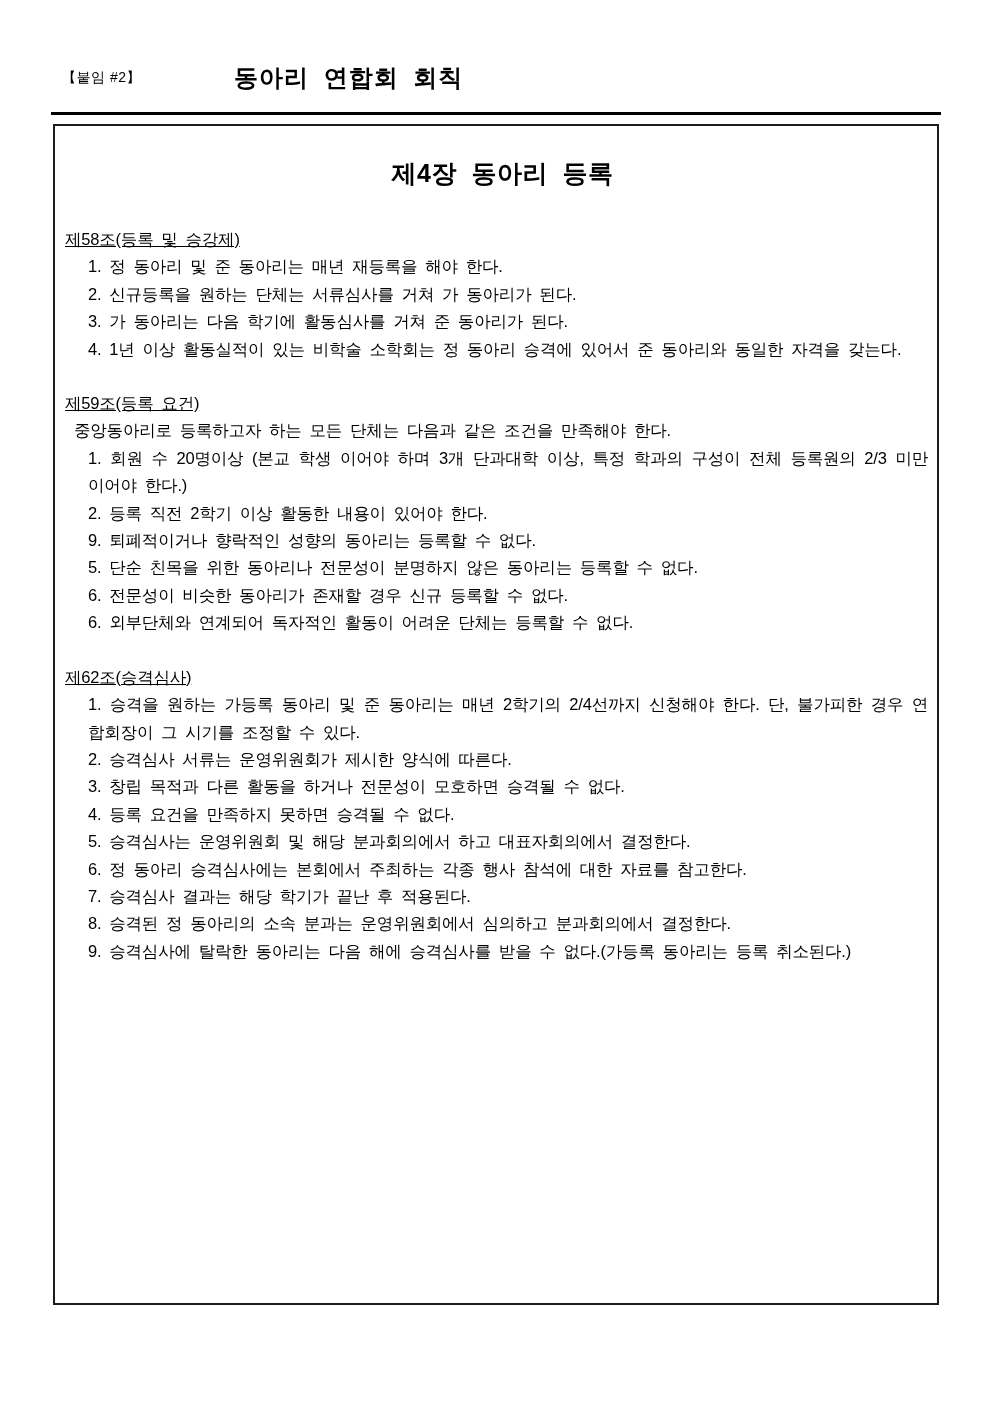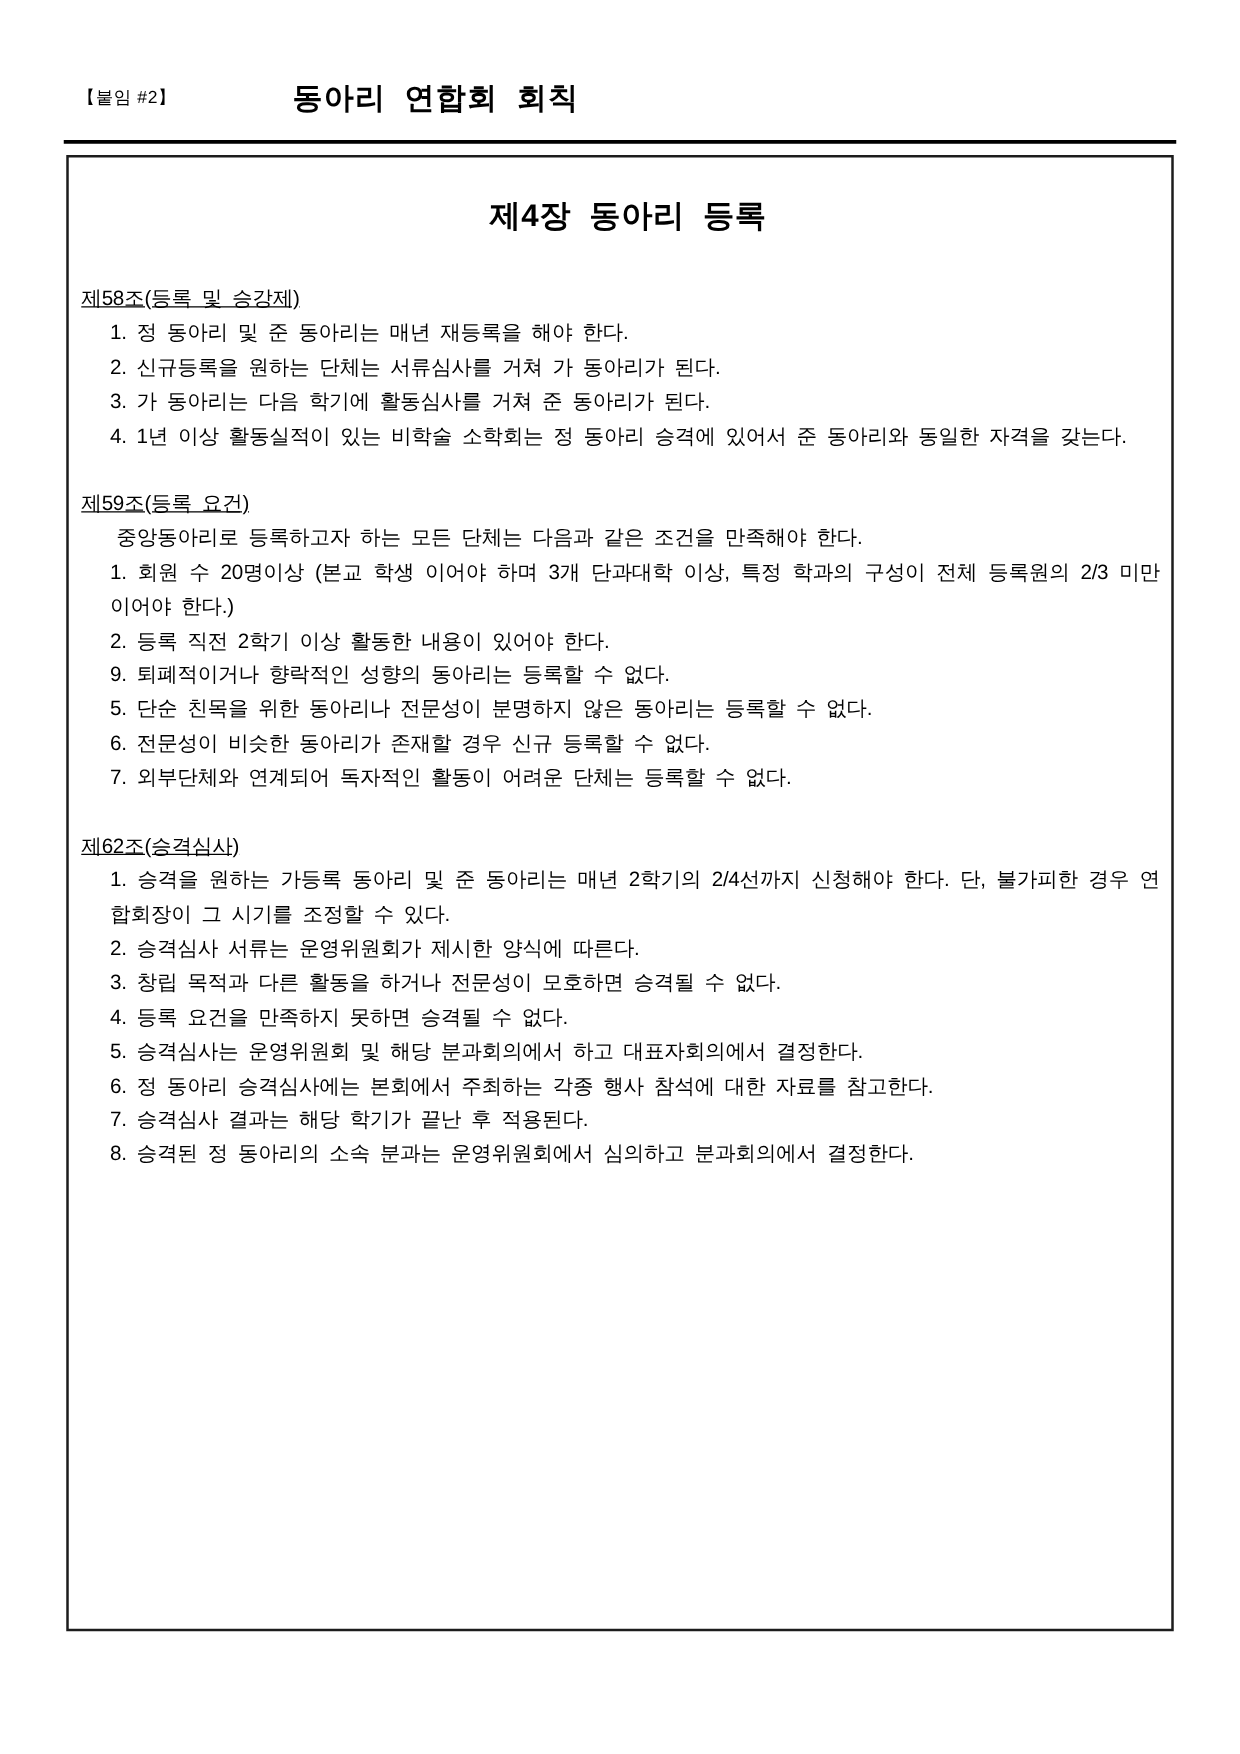--- a/index.html
+++ b/index.html
@@ -84,7 +84,7 @@
     text-decoration: underline;
   }
   .section-intro {
-    margin-left: 38px;
+    margin-left: 19px;
     margin-right: 9px;
   }
   .section-item {

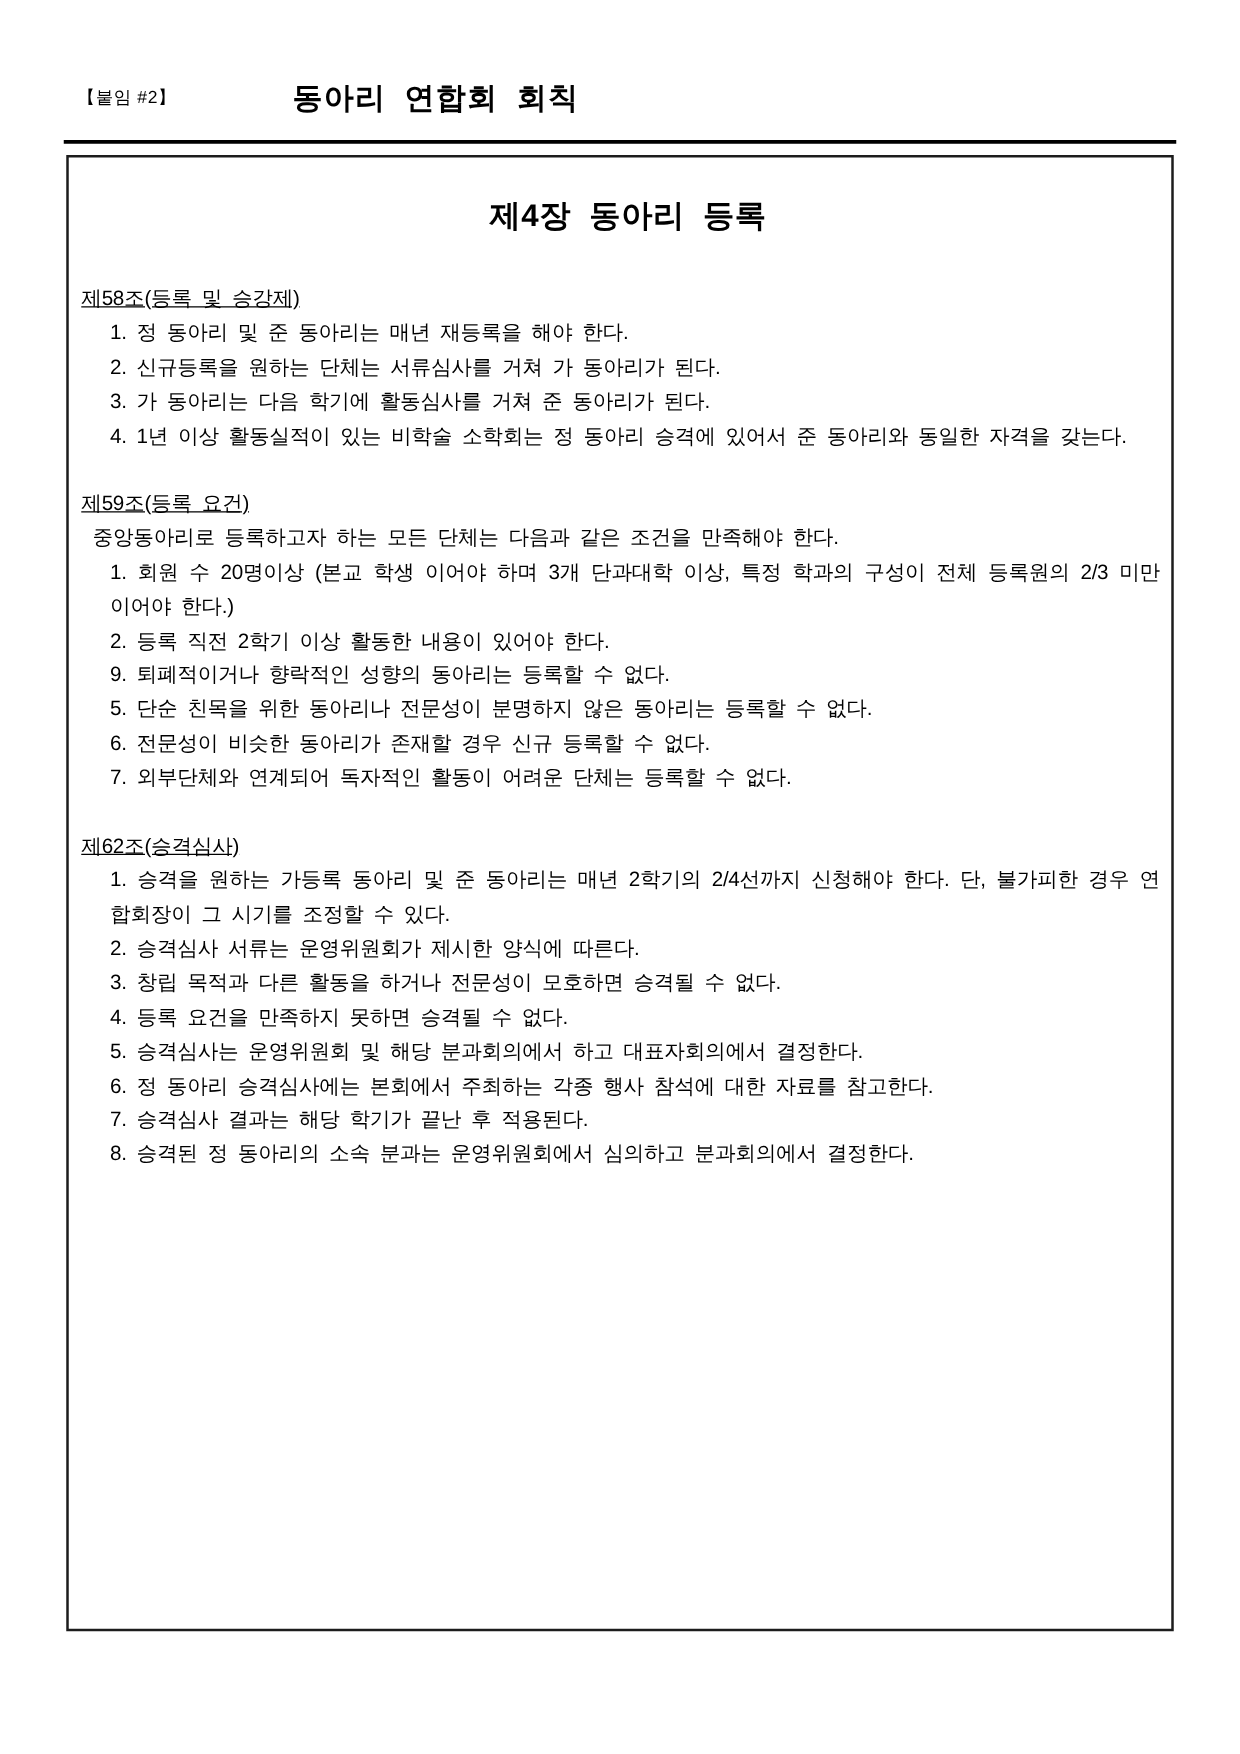--- a/index.html
+++ b/index.html
@@ -123,7 +123,7 @@
     <div class="section-item">9. 퇴폐적이거나 향락적인 성향의 동아리는 등록할 수 없다.</div>
     <div class="section-item">5. 단순 친목을 위한 동아리나 전문성이 분명하지 않은 동아리는 등록할 수 없다.</div>
     <div class="section-item">6. 전문성이 비슷한 동아리가 존재할 경우 신규 등록할 수 없다.</div>
-    <div class="section-item">7. 외부단체와 연계되어 독자적인 활동이 어려운 단체는 등록할 수 없다.</div>
+    <div class="section-item">6. 외부단체와 연계되어 독자적인 활동이 어려운 단체는 등록할 수 없다.</div>
   </div>
 
   <div class="section following">

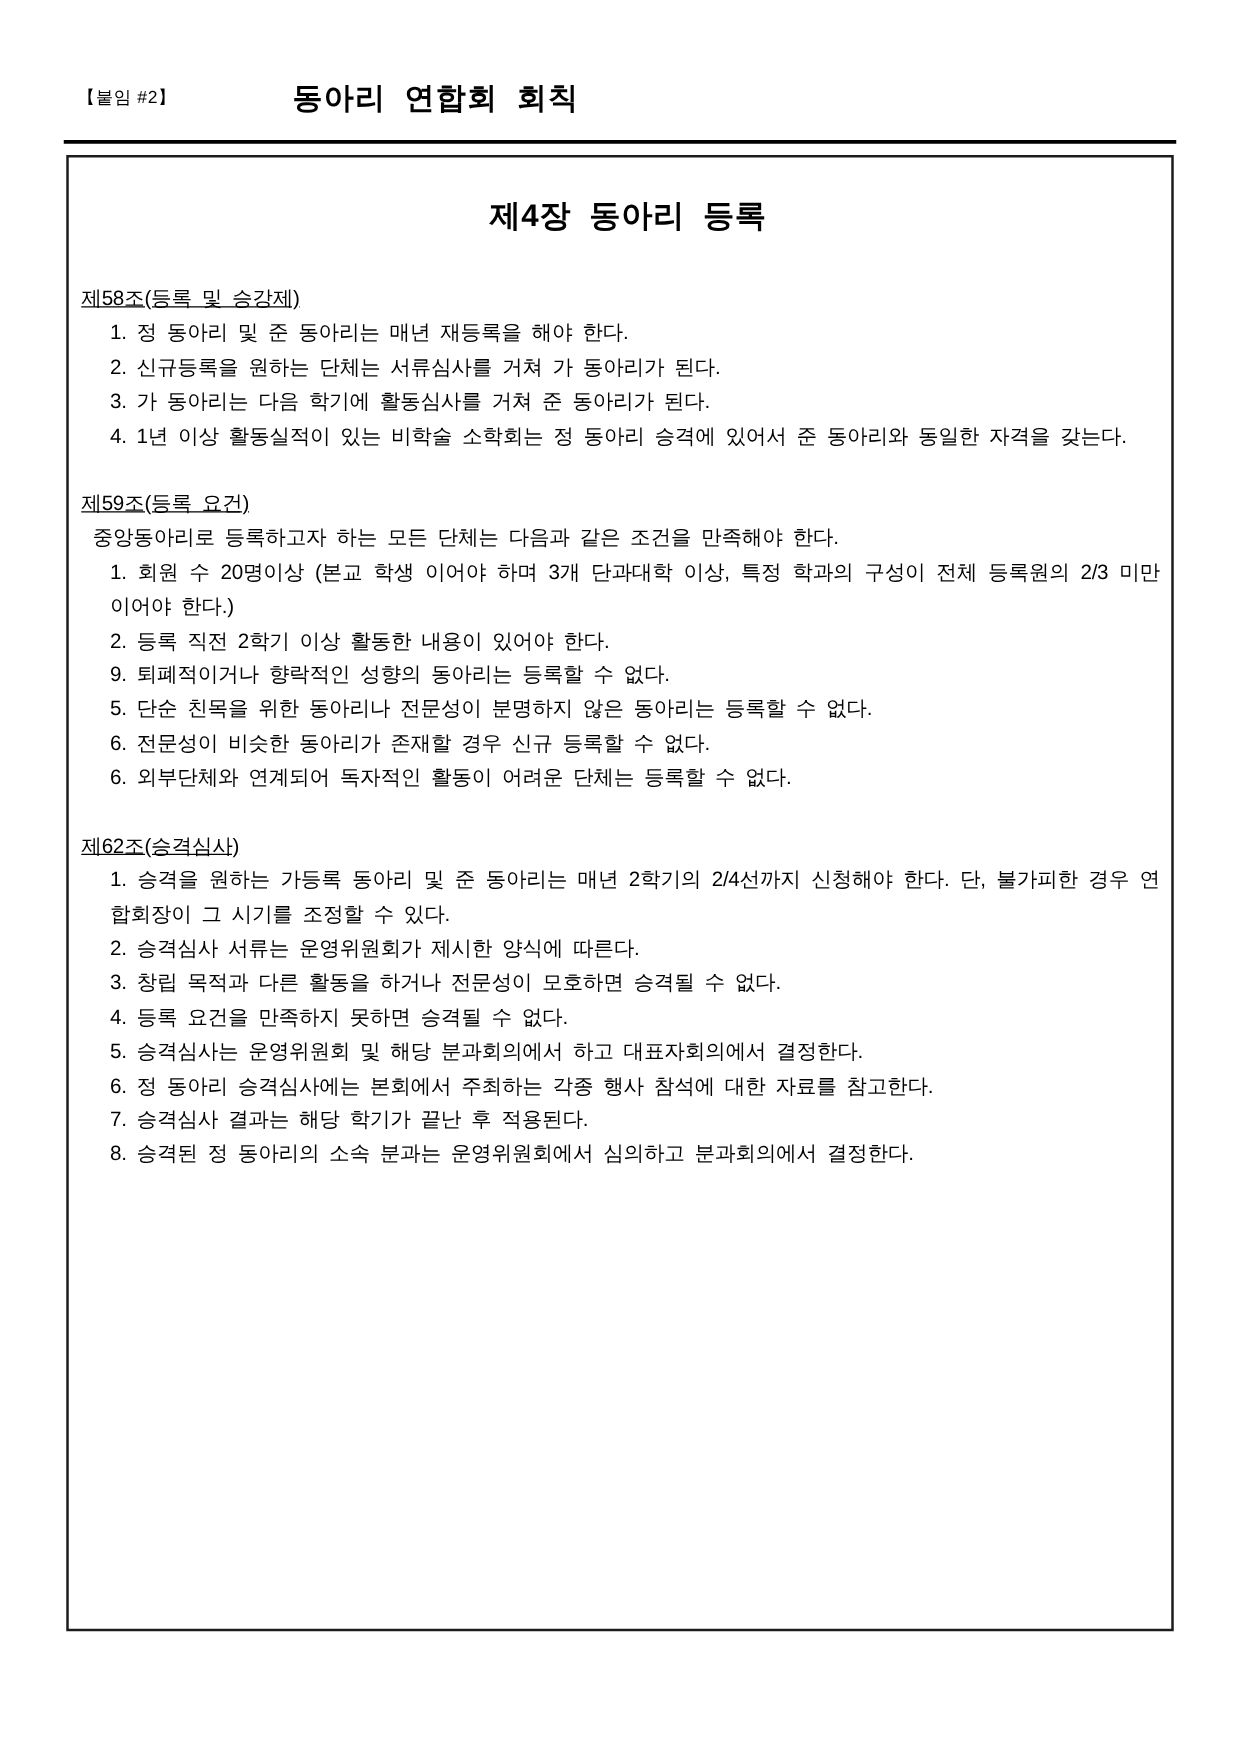--- a/index.html
+++ b/index.html
@@ -136,6 +136,7 @@
     <div class="section-item">6. 정 동아리 승격심사에는 본회에서 주최하는 각종 행사 참석에 대한 자료를 참고한다.</div>
     <div class="section-item">7. 승격심사 결과는 해당 학기가 끝난 후 적용된다.</div>
     <div class="section-item">8. 승격된 정 동아리의 소속 분과는 운영위원회에서 심의하고 분과회의에서 결정한다.</div>
+    <div class="section-item">9. 승격심사에 탈락한 동아리는 다음 해에 승격심사를 받을 수 없다.(가등록 동아리는 등록 취소된다.)</div>
   </div>
 
 </div>

